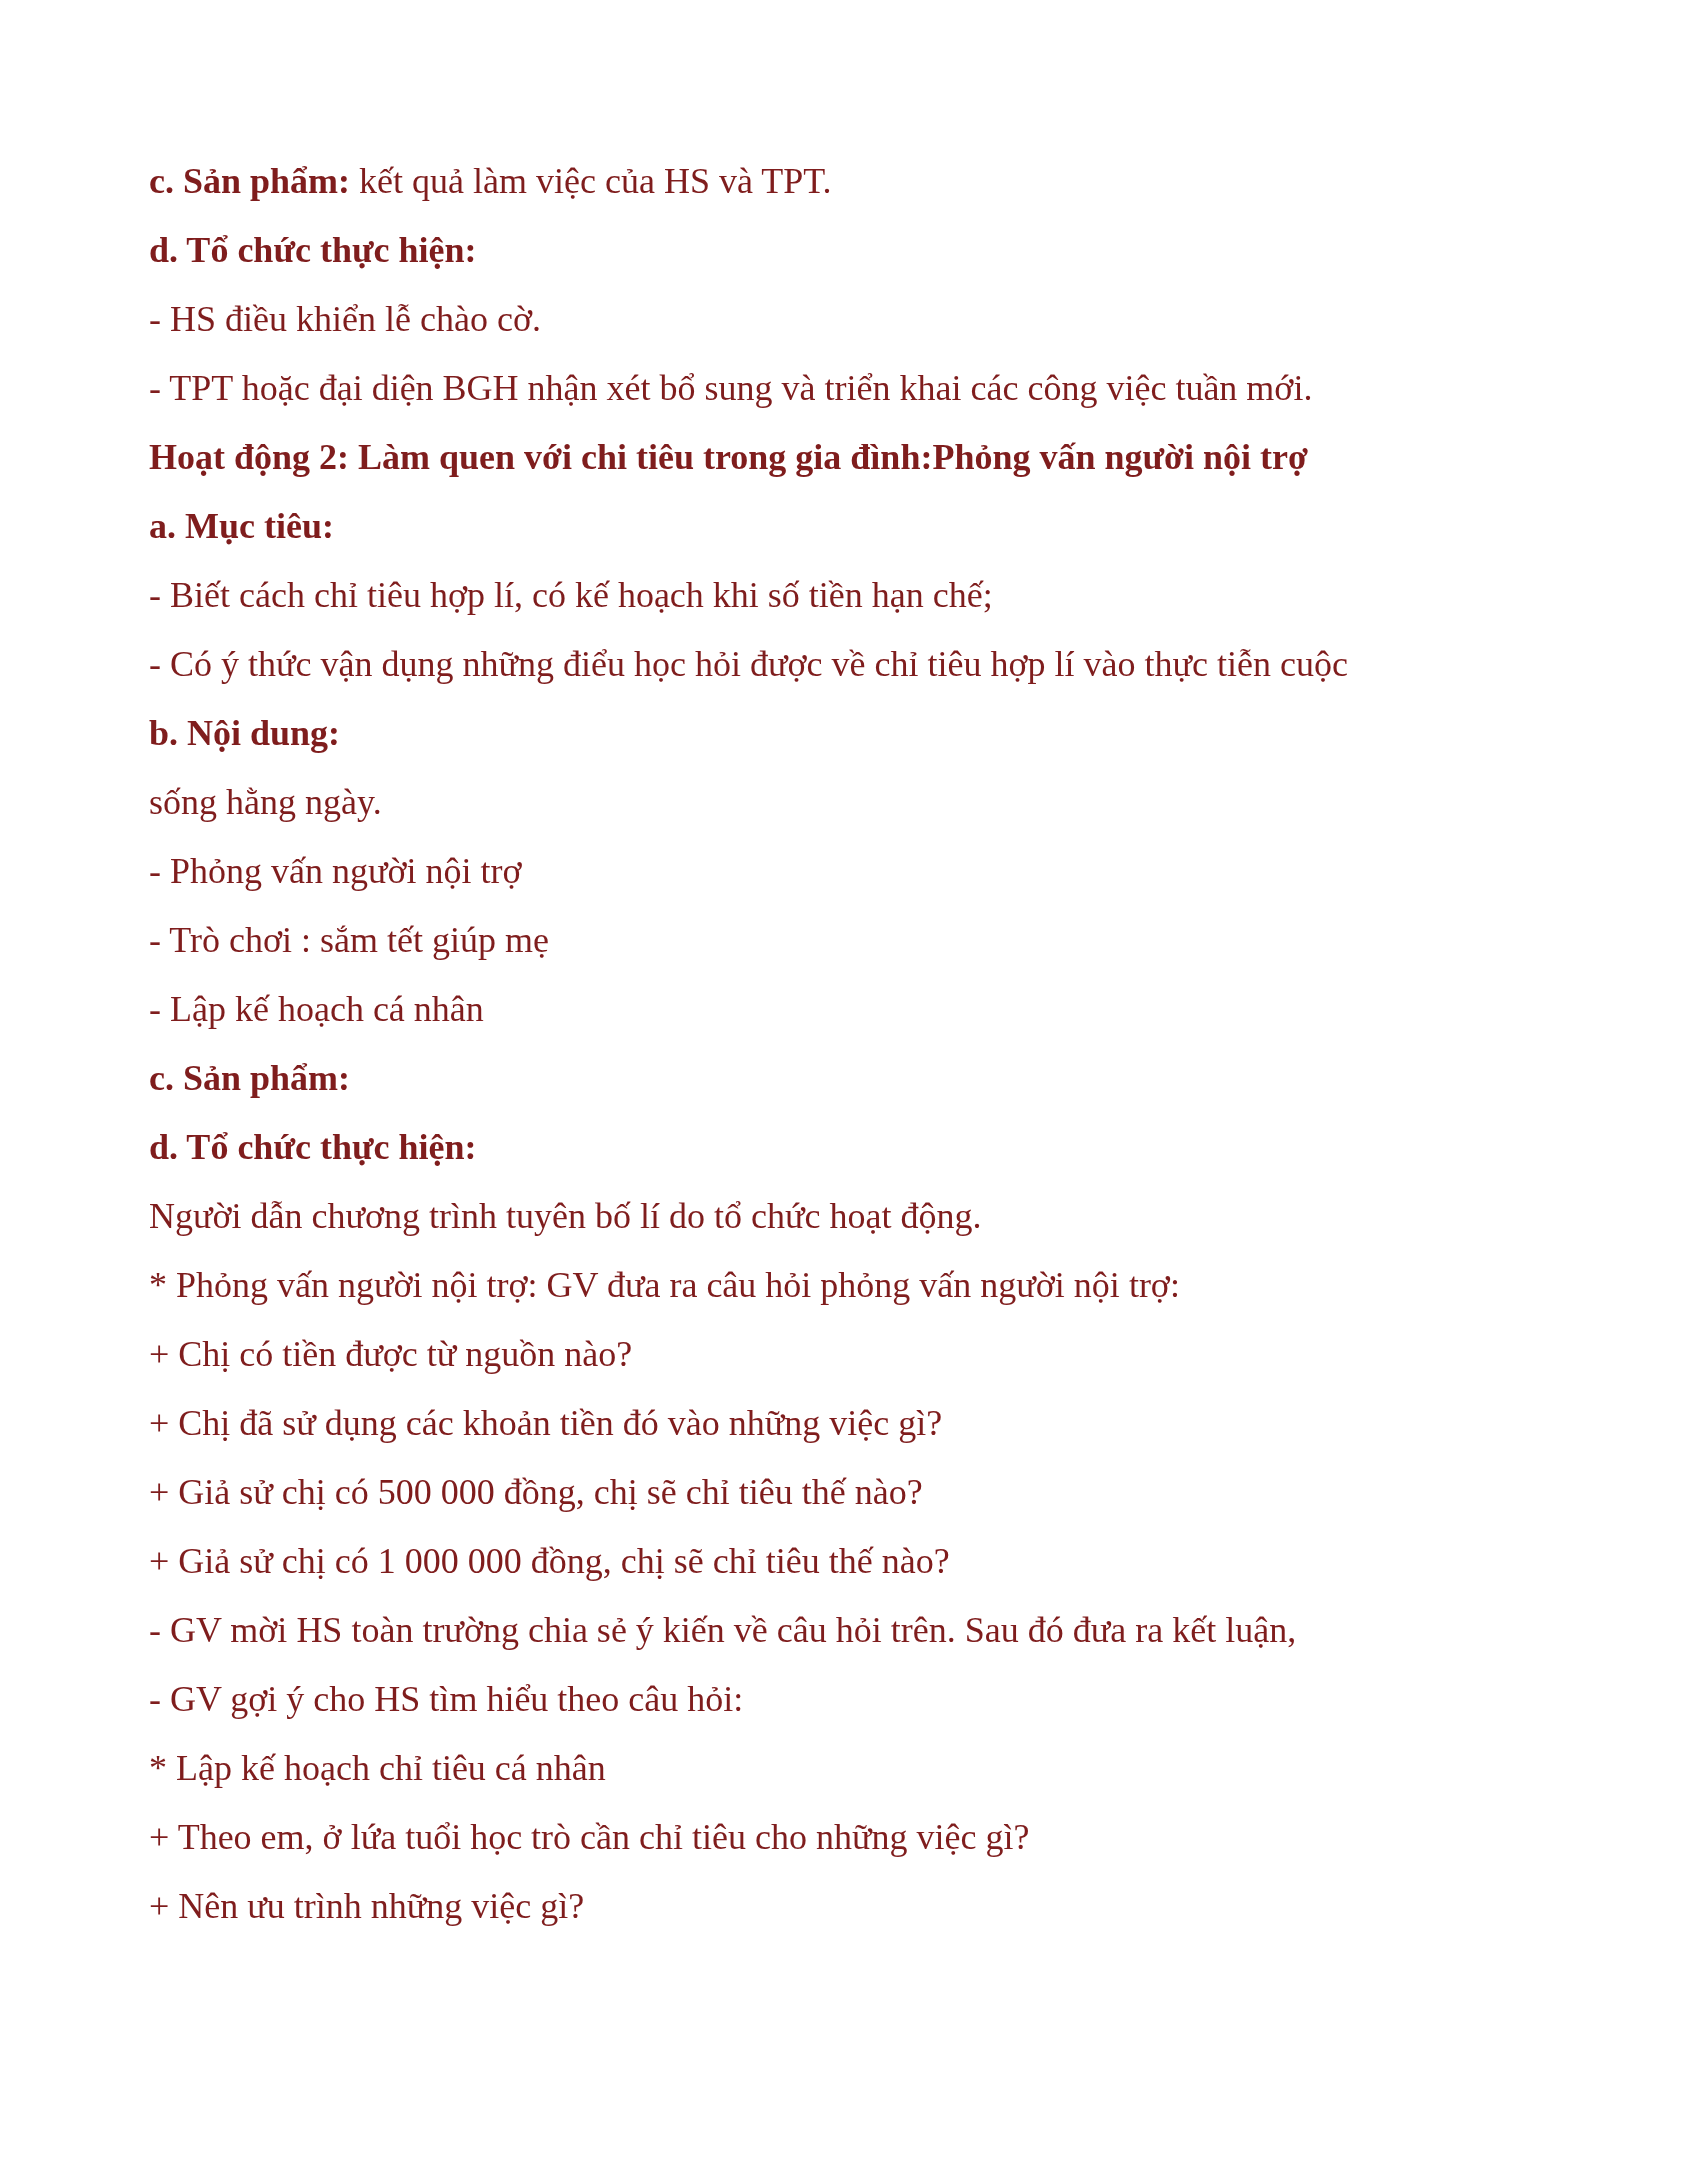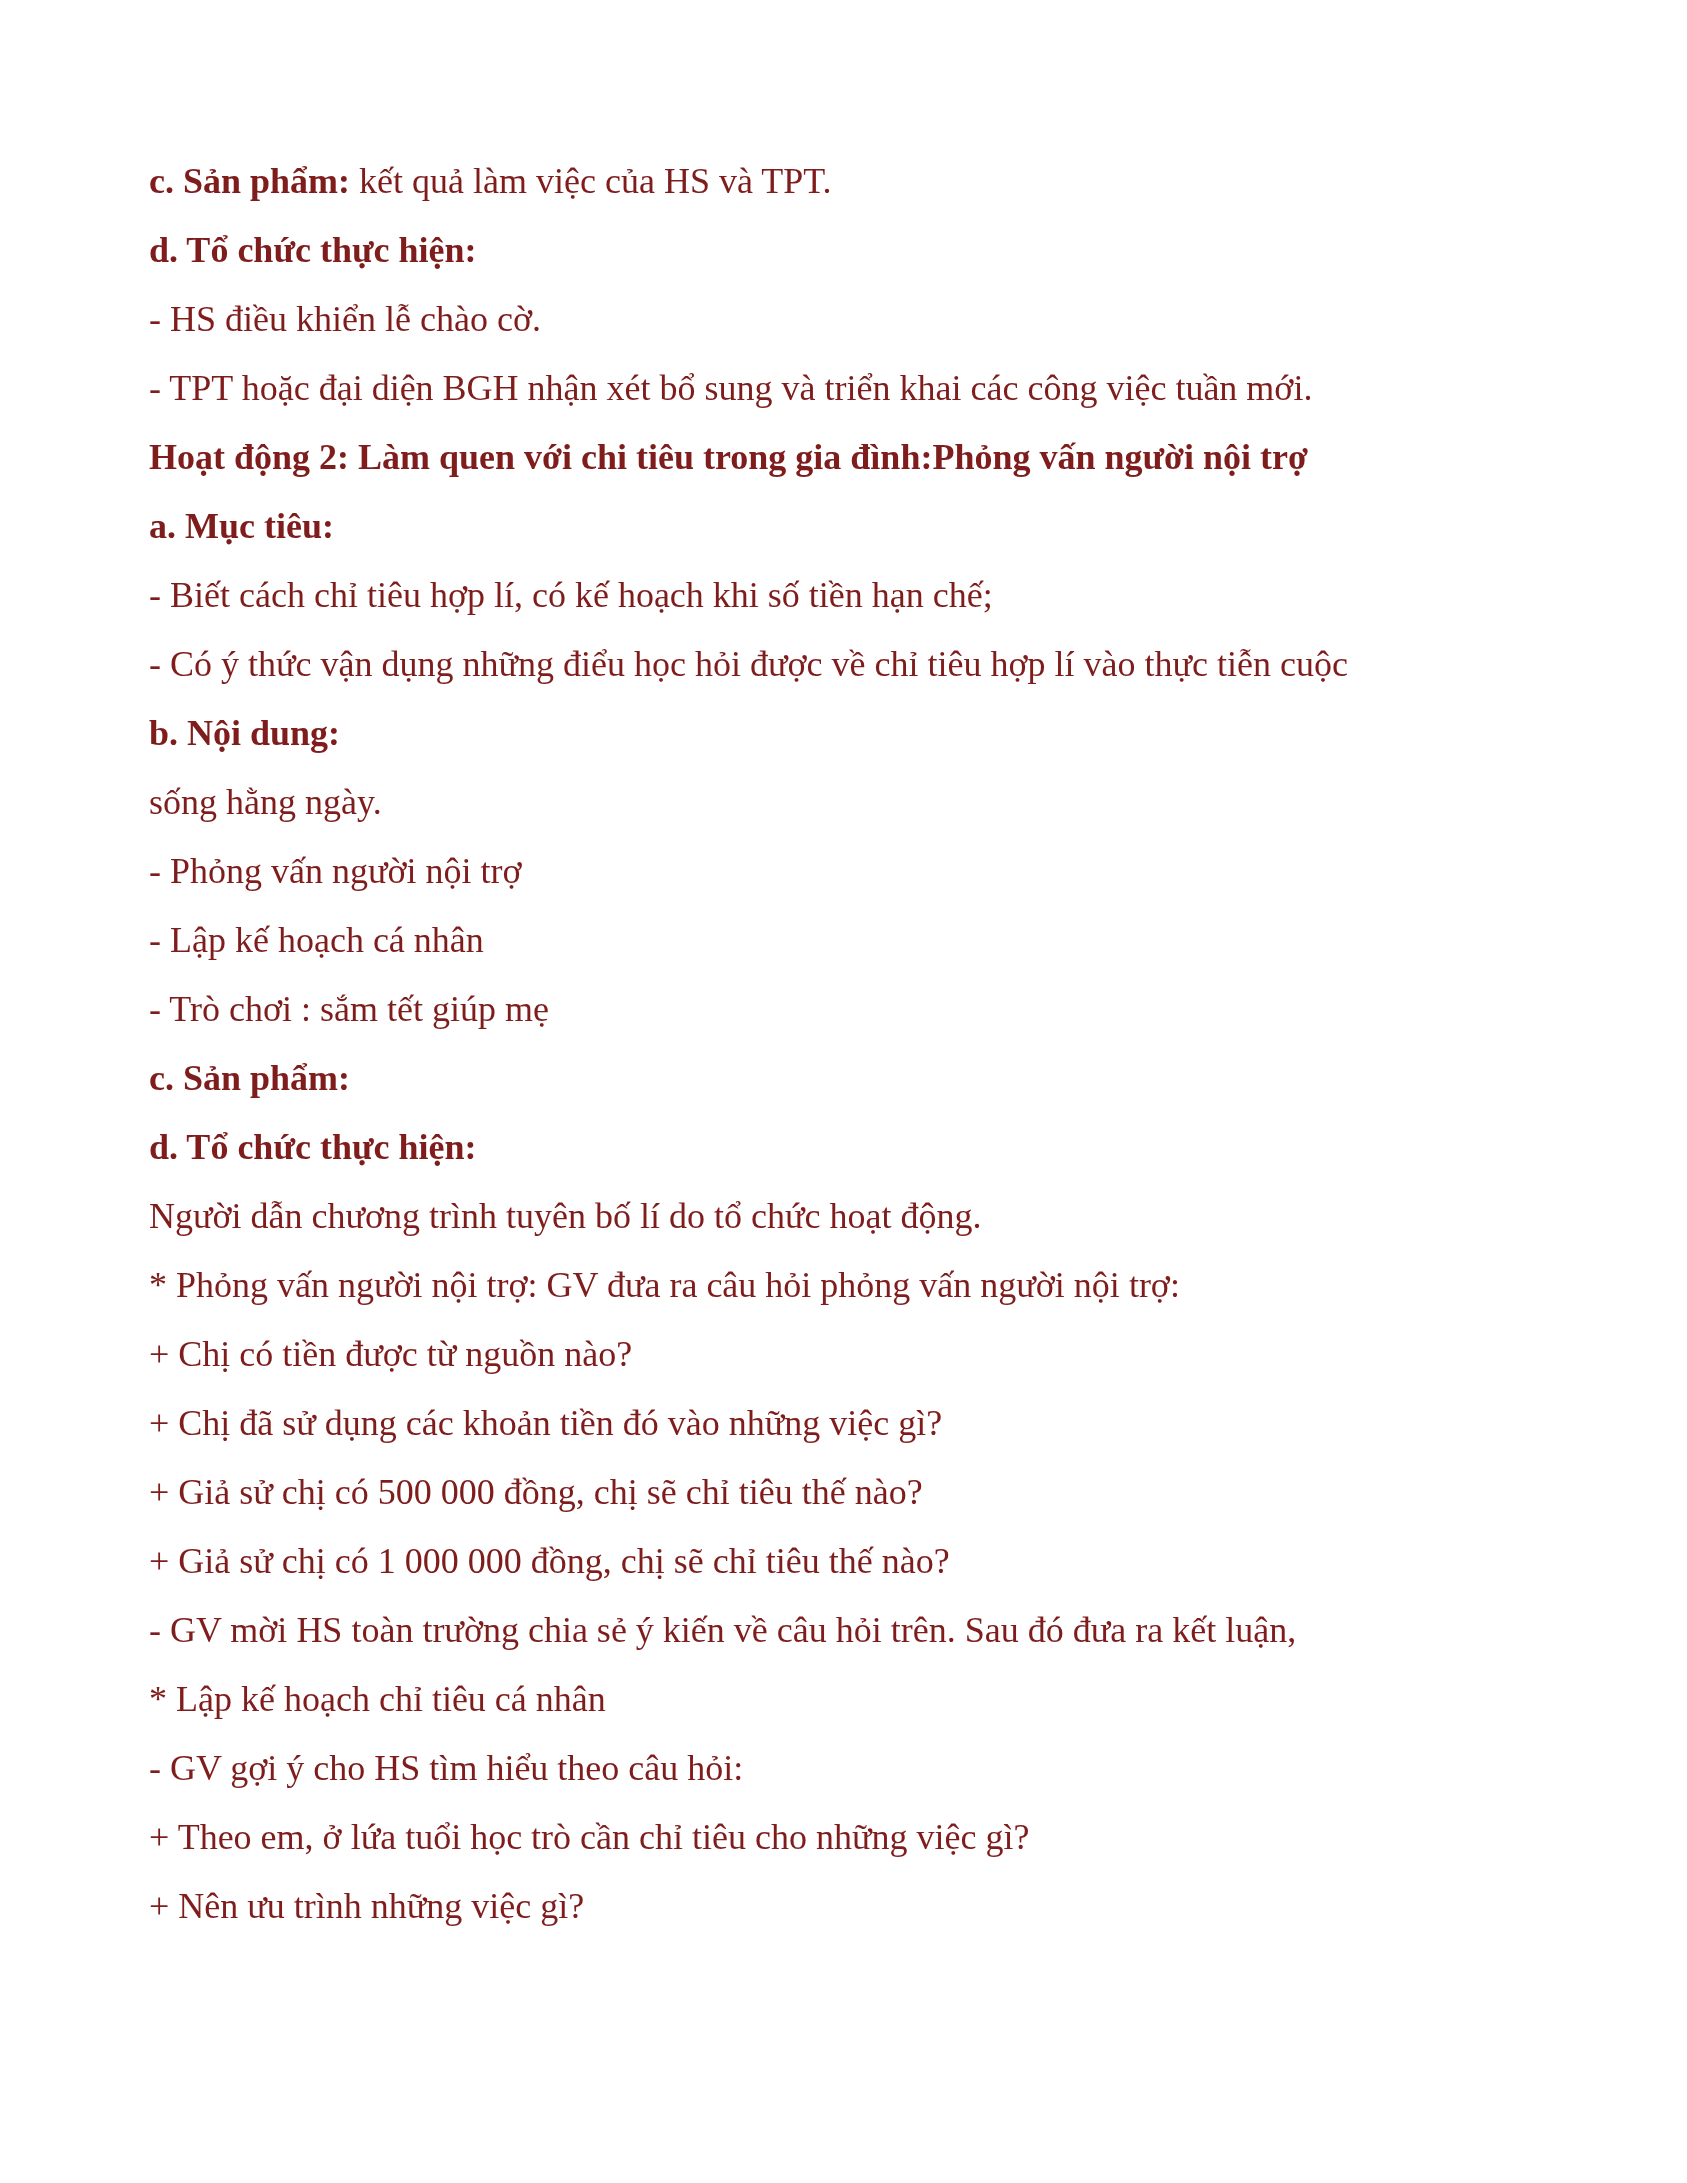--- a/index.html
+++ b/index.html
@@ -49,8 +49,8 @@
       <div class="line"><span class="line-bold">b. Nội dung:</span><span></span></div>
       <div class="line"><span class="line-bold"></span><span>sống hằng ngày.</span></div>
       <div class="line"><span class="line-bold"></span><span>- Phỏng vấn người nội trợ</span></div>
+      <div class="line"><span class="line-bold"></span><span>- Trò chơi : sắm tết giúp mẹ</span></div>
       <div class="line"><span class="line-bold"></span><span>- Lập kế hoạch cá nhân</span></div>
-      <div class="line"><span class="line-bold"></span><span>- Trò chơi : sắm tết giúp mẹ</span></div>
       <div class="line"><span class="line-bold">c. Sản phẩm:</span><span></span></div>
       <div class="line"><span class="line-bold">d. Tổ chức thực hiện:</span><span></span></div>
       <div class="line"><span class="line-bold"></span><span>Người dẫn chương trình tuyên bố lí do tổ chức hoạt động.</span></div>

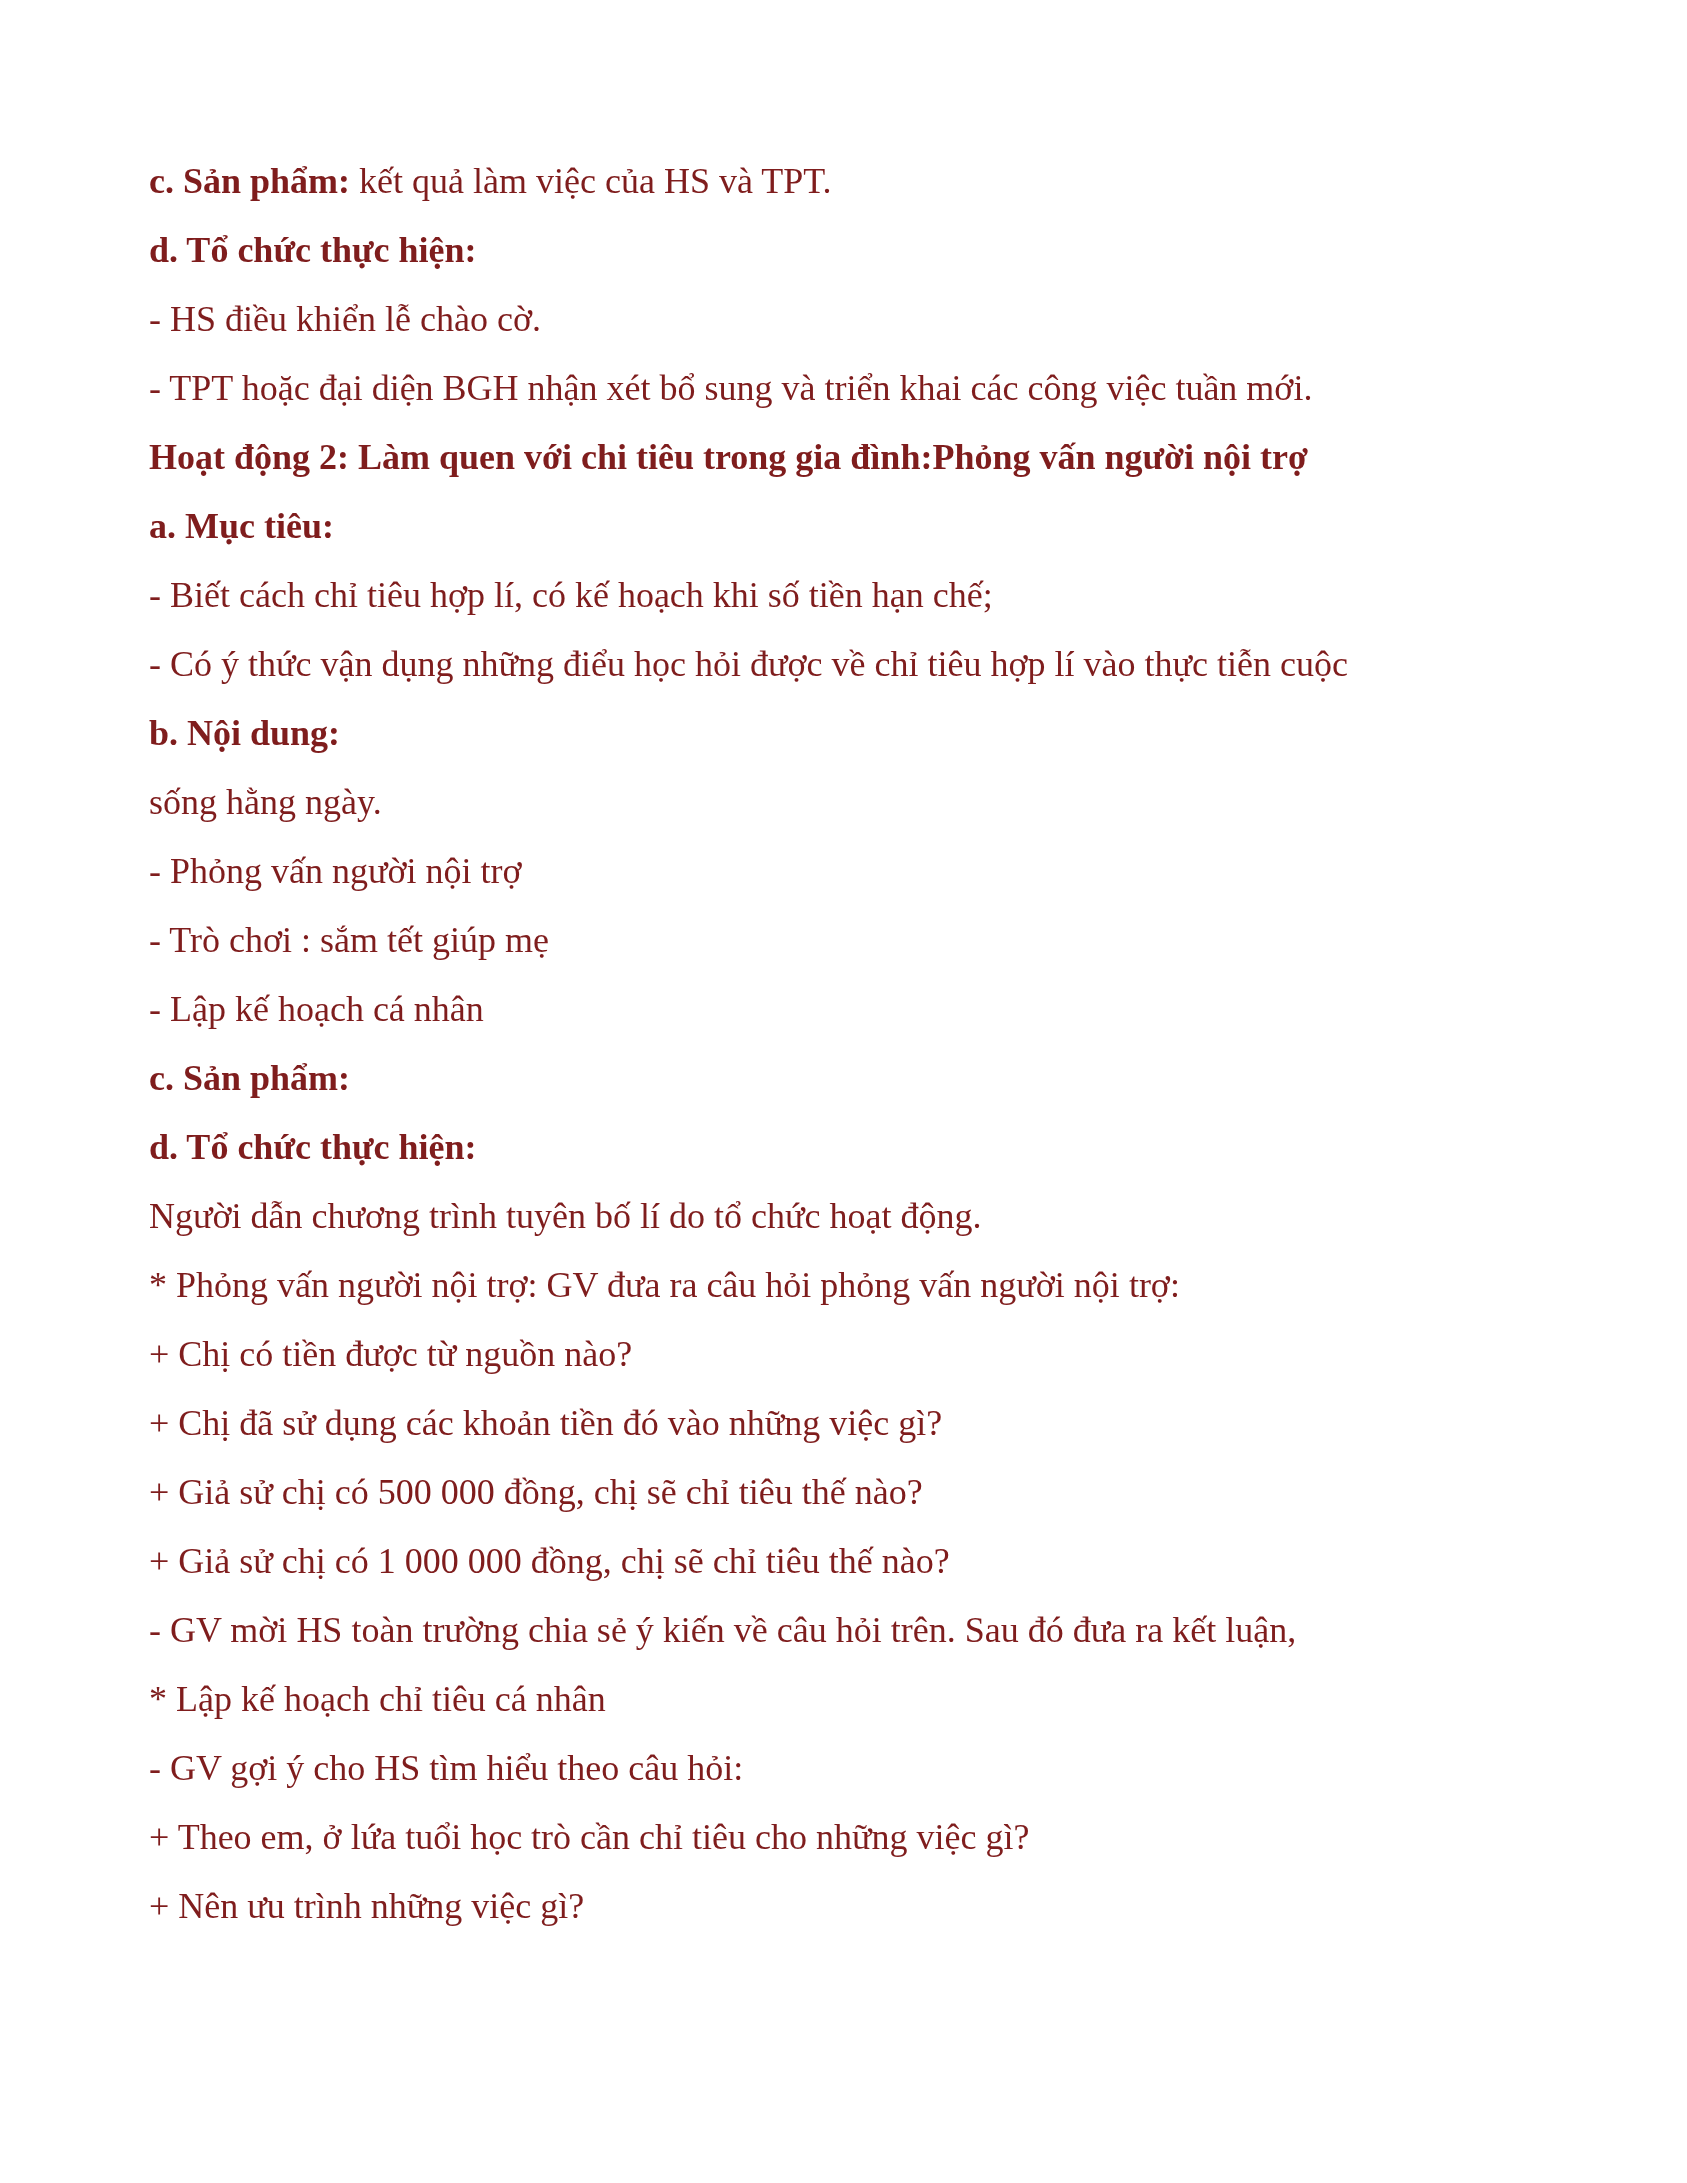--- a/index.html
+++ b/index.html
@@ -60,8 +60,8 @@
       <div class="line"><span class="line-bold"></span><span>+ Giả sử chị có 500 000 đồng, chị sẽ chỉ tiêu thế nào?</span></div>
       <div class="line"><span class="line-bold"></span><span>+ Giả sử chị có 1 000 000 đồng, chị sẽ chỉ tiêu thế nào?</span></div>
       <div class="line"><span class="line-bold"></span><span>- GV mời HS toàn trường chia sẻ ý kiến về câu hỏi trên. Sau đó đưa ra kết luận,</span></div>
+      <div class="line"><span class="line-bold"></span><span>- GV gợi ý cho HS tìm hiểu theo câu hỏi:</span></div>
       <div class="line"><span class="line-bold"></span><span>* Lập kế hoạch chỉ tiêu cá nhân</span></div>
-      <div class="line"><span class="line-bold"></span><span>- GV gợi ý cho HS tìm hiểu theo câu hỏi:</span></div>
       <div class="line"><span class="line-bold"></span><span>+ Theo em, ở lứa tuổi học trò cần chỉ tiêu cho những việc gì?</span></div>
       <div class="line"><span class="line-bold"></span><span>+ Nên ưu trình những việc gì?</span></div>
     </div>

